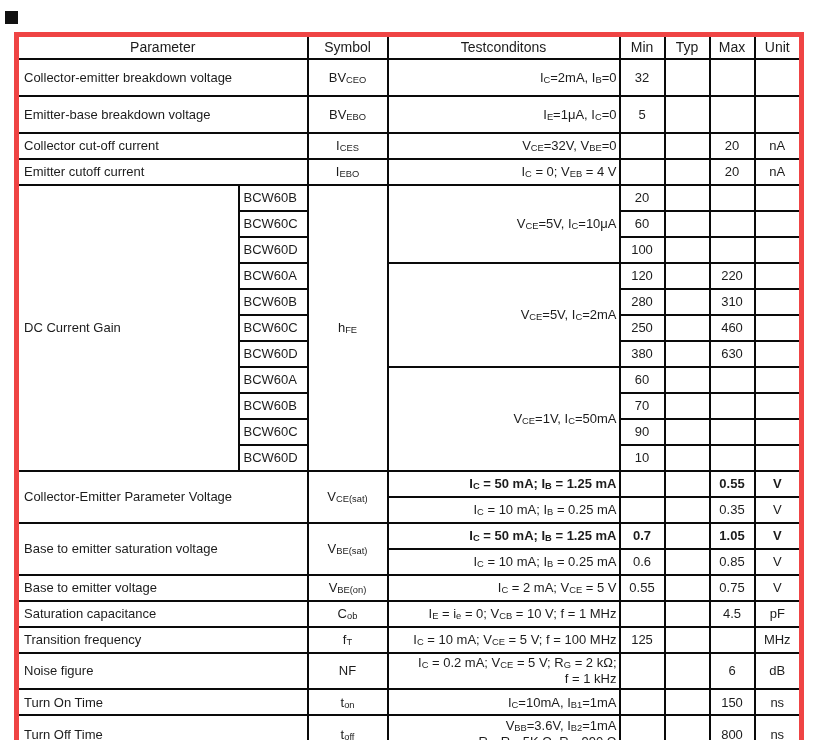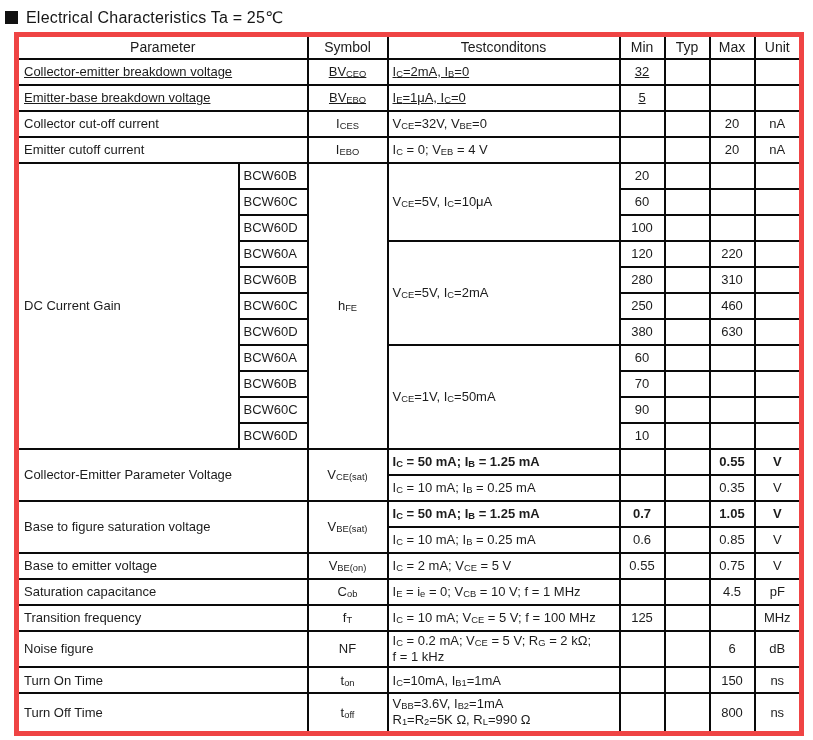--- a/index.html
+++ b/index.html
@@ -31,7 +31,6 @@
 
   <div class="title-row">
     <span class="bullet"></span>
-    <span class="title-text">Electrical Characteristics Ta = 25℃</span>
   </div>
 
   <table class="ds">

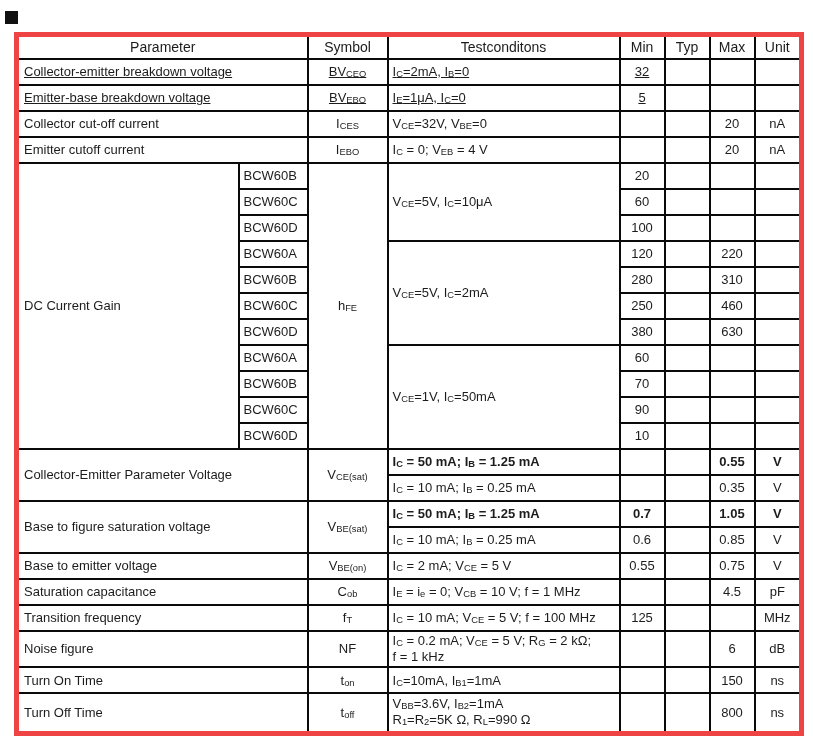--- a/index.html
+++ b/index.html
@@ -19,7 +19,7 @@
   td.cond.wrap{white-space:normal;line-height:1.25;}
   td.val{text-align:center;padding:0 1px;}
   sub{font-size:0.72em;vertical-align:-0.08em;line-height:0;}
-  tr.h24{height:24px;} tr.h25{height:26px;text-decoration:underline;} tr.h26{height:26px;} tr.h36{height:28px;} tr.h40{height:40px;}
+  tr.h24{height:24px;} tr.h25{height:37px;} tr.h26{height:26px;} tr.h36{height:28px;} tr.h40{height:40px;}
   
   td.thinb{border-bottom-width:1px;font-weight:bold;}
   td.thint{border-top-width:1px;}

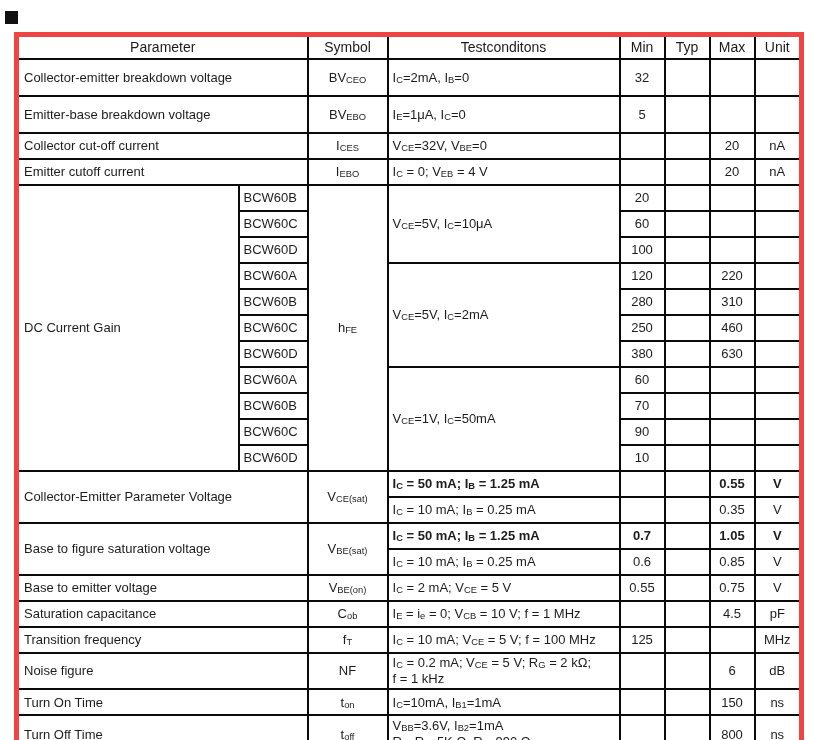--- a/index.html
+++ b/index.html
@@ -15,7 +15,7 @@
   td.param{text-align:left;padding:0 2px 0 5px;}
   td.dev{text-align:left;padding:0 2px 0 4px;}
   td.sym{text-align:center;padding:4px 1px;}
-  td.cond{text-align:left;padding:1px 2px 1px 4px;}
+  td.cond{text-align:right;padding:1px 2px 1px 4px;}
   td.cond.wrap{white-space:normal;line-height:1.25;}
   td.val{text-align:center;padding:0 1px;}
   sub{font-size:0.72em;vertical-align:-0.08em;line-height:0;}

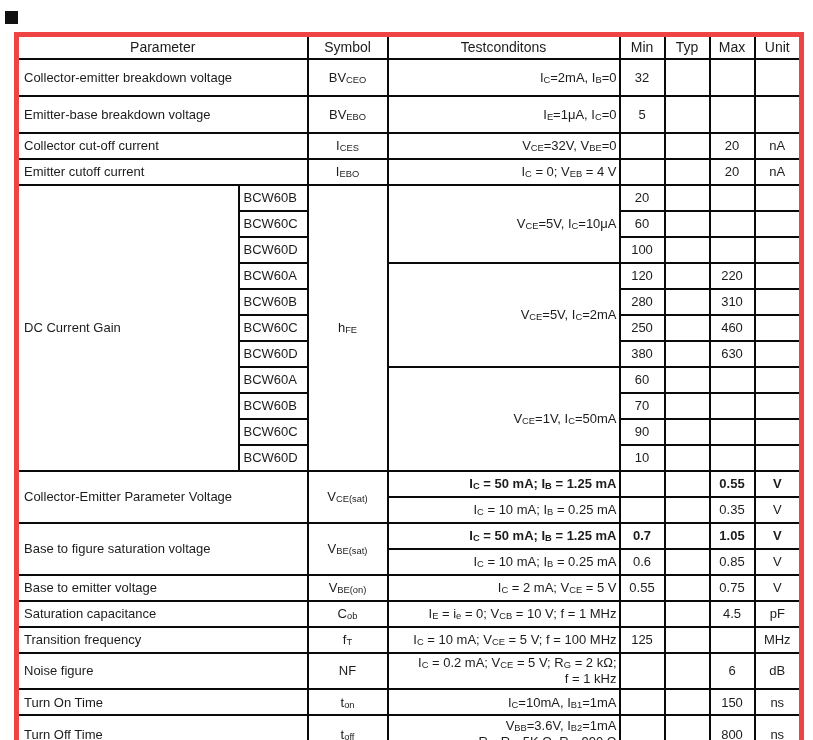--- a/index.html
+++ b/index.html
@@ -197,7 +197,7 @@
     </tr>
 
     <tr class="h26">
-      <td rowspan="2" colspan="2" class="param">Base to figure saturation voltage</td>
+      <td rowspan="2" colspan="2" class="param">Base to emitter saturation voltage</td>
       <td rowspan="2" class="sym">V<sub>BE(sat)</sub></td>
       <td class="cond thinb">I<sub>C</sub> = 50 mA; I<sub>B</sub> = 1.25 mA</td>
       <td class="val thinb">0.7</td>

